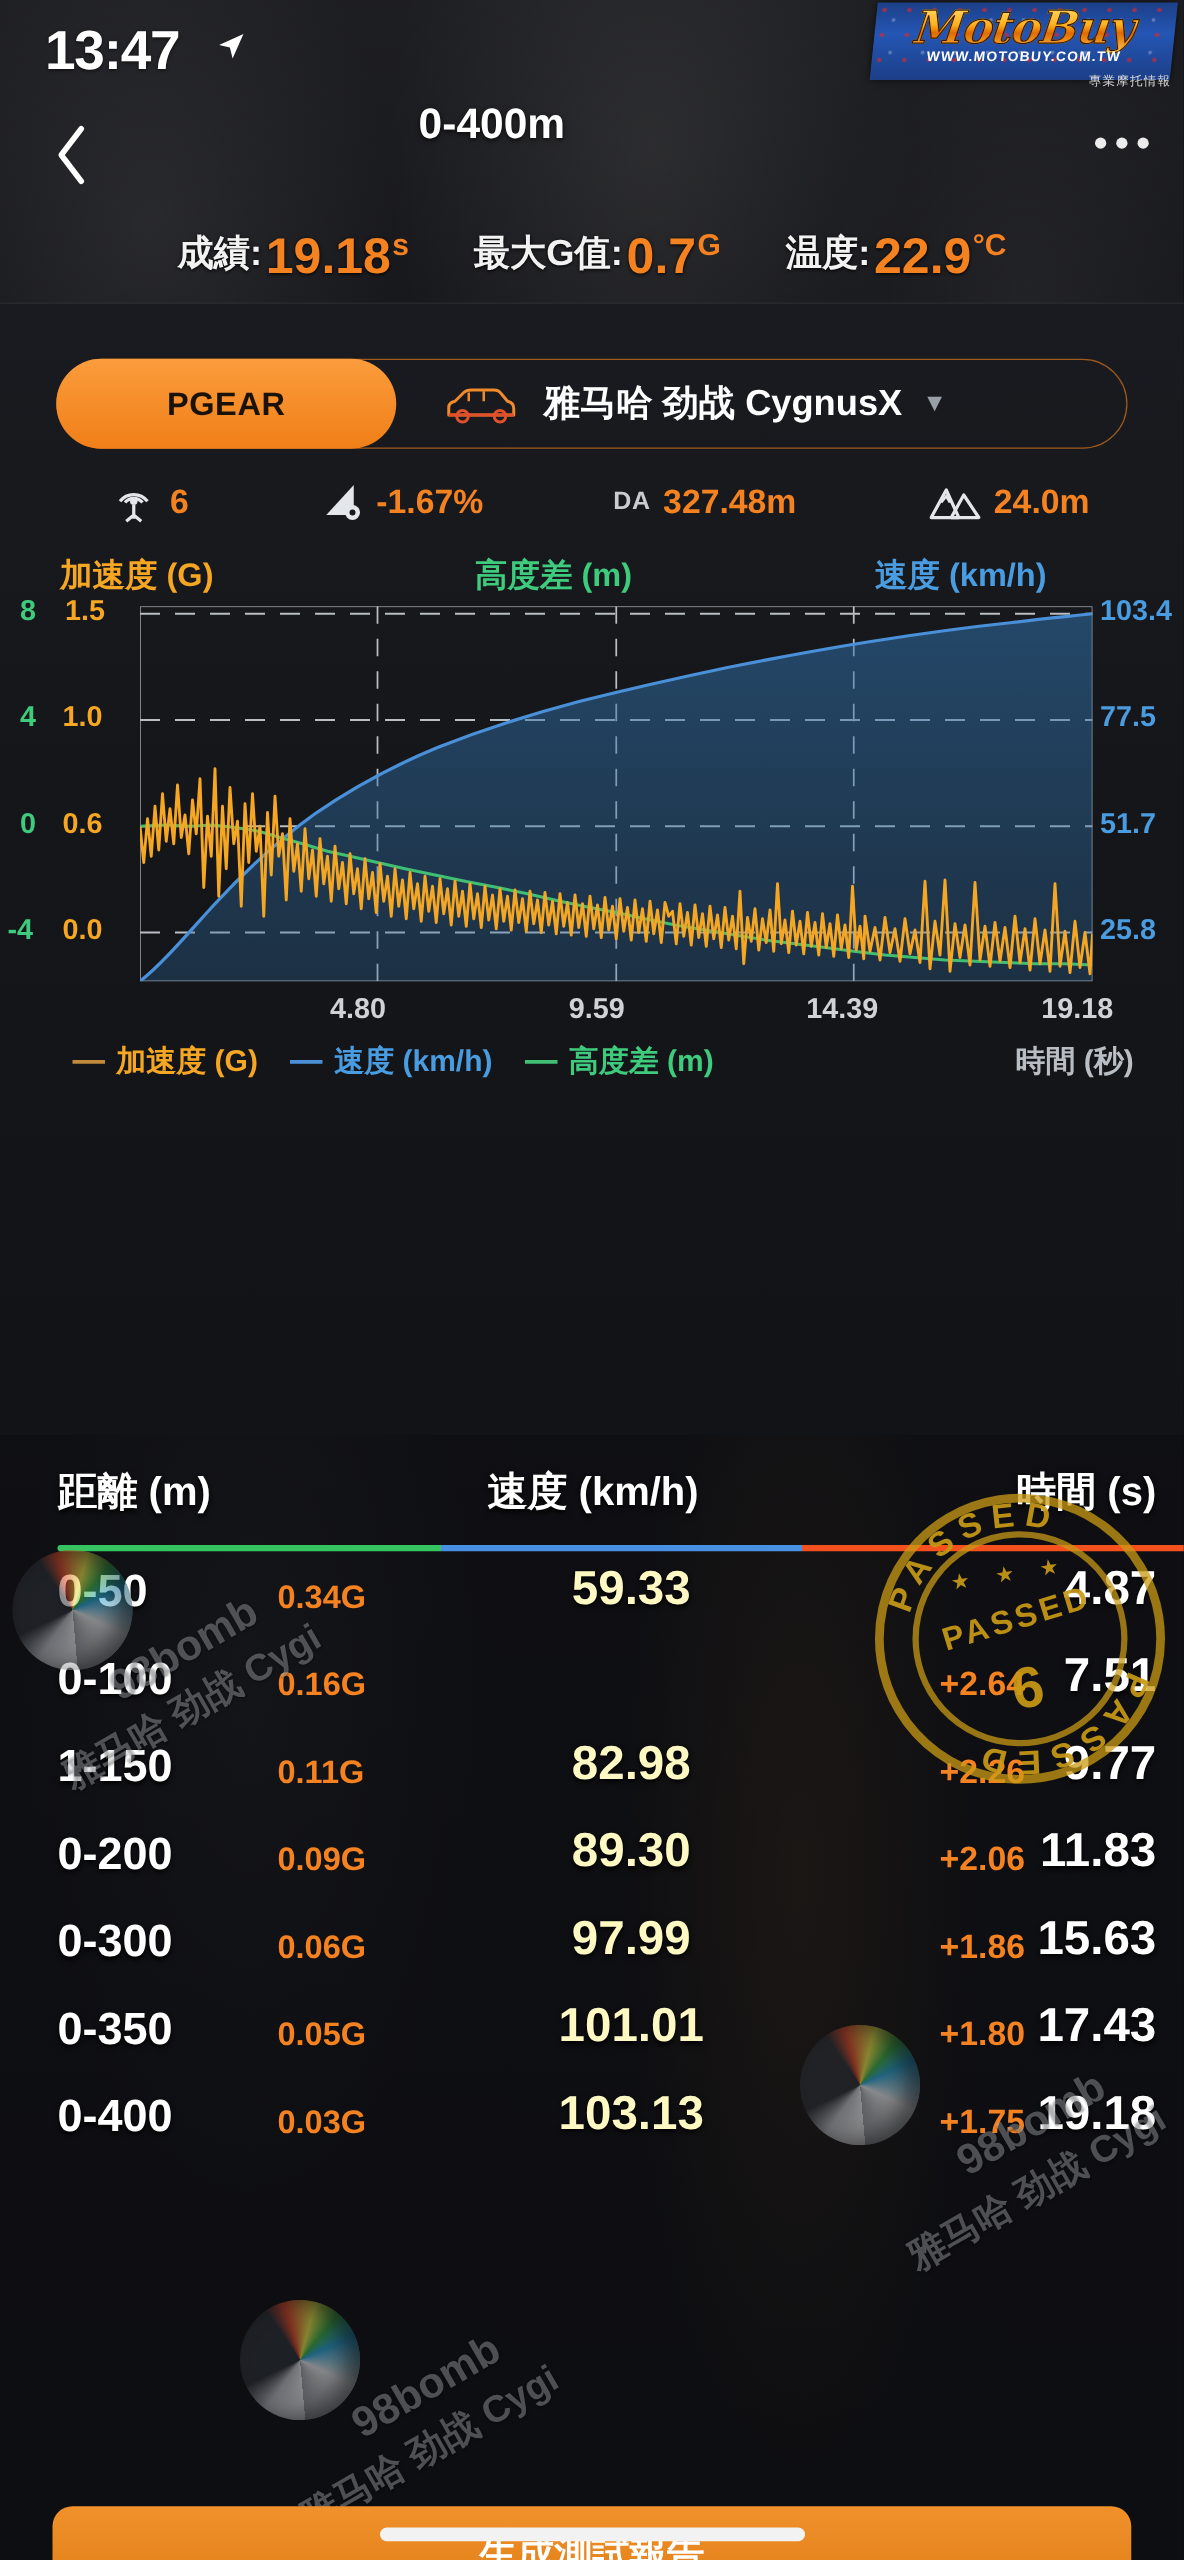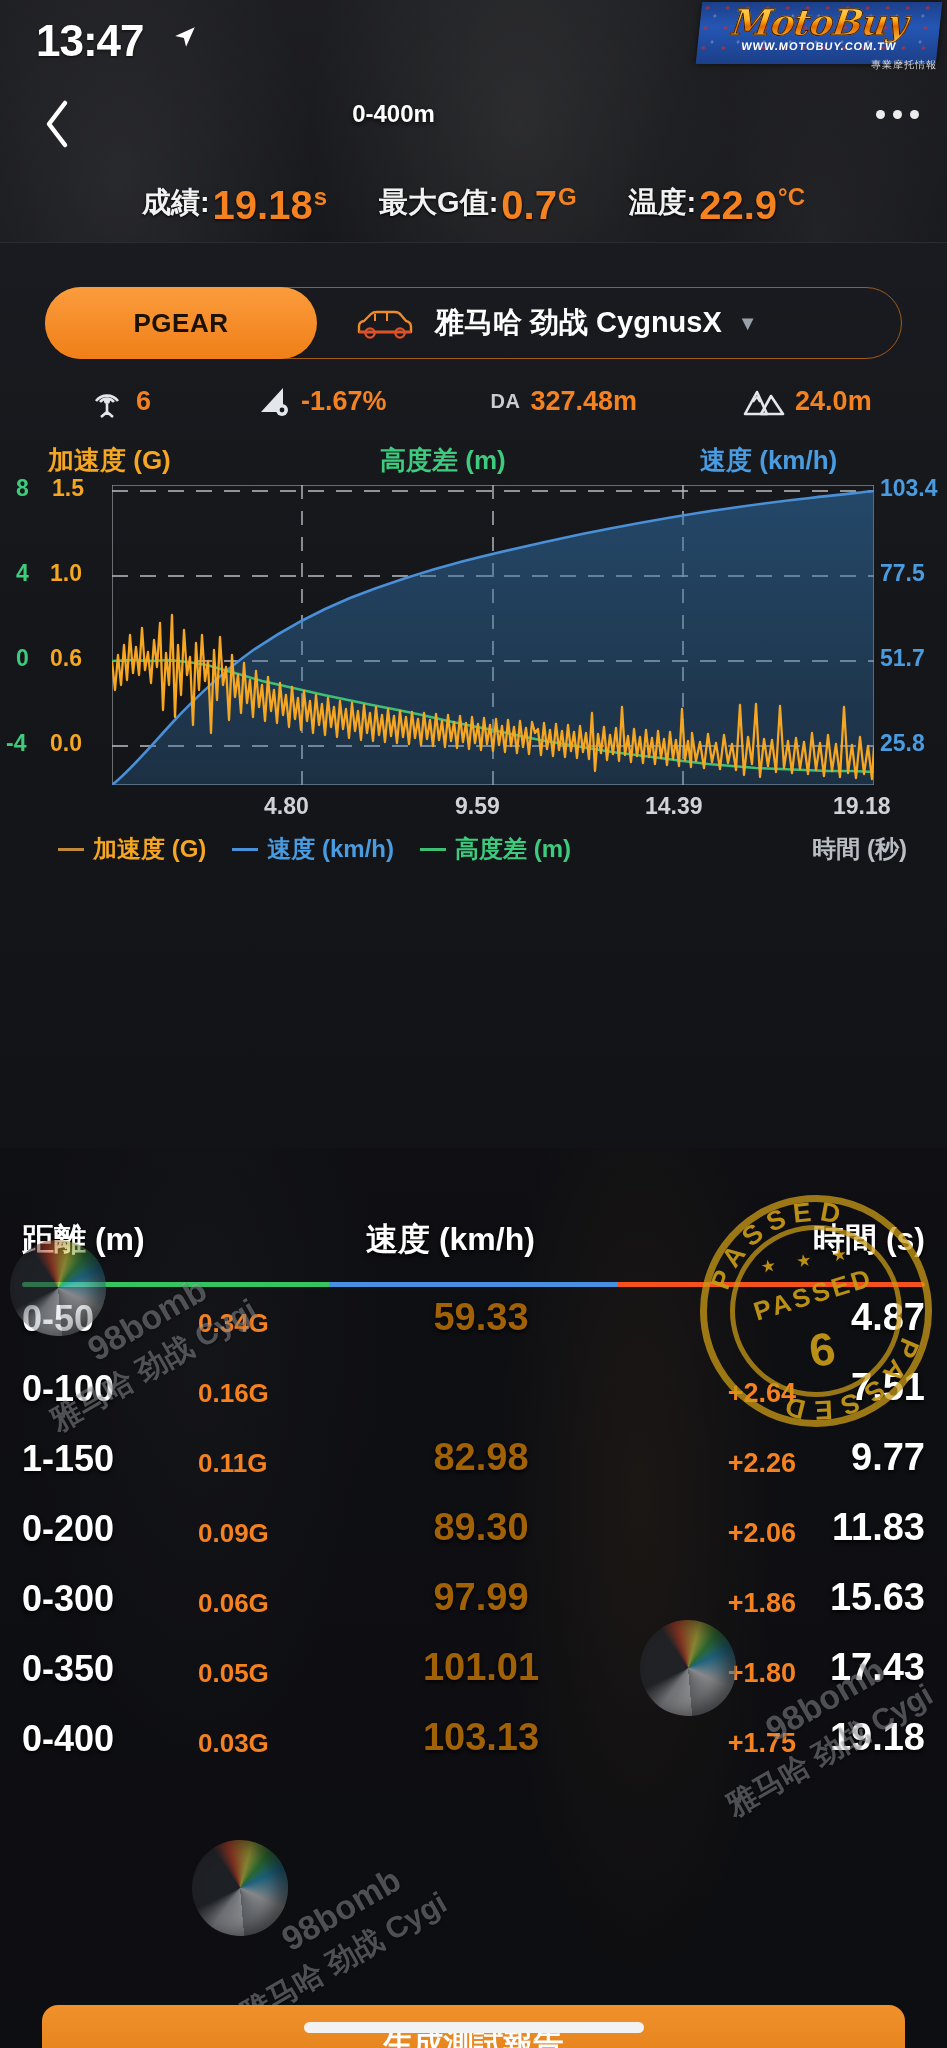--- a/index.html
+++ b/index.html
@@ -79,8 +79,8 @@
     display:flex; align-items:center; justify-content:center;
   }
   .nav-title{
-    position:absolute; left:0; top:100px; width:787px; text-align:center;
-    color:#fff; font-size:24px; font-weight:700;
+    position:absolute; left:0; top:80px; width:787px; text-align:center;
+    color:#fff; font-size:34px; font-weight:700;
     text-shadow:0 2px 4px rgba(0,0,0,.75);
   }
   .more-btn{

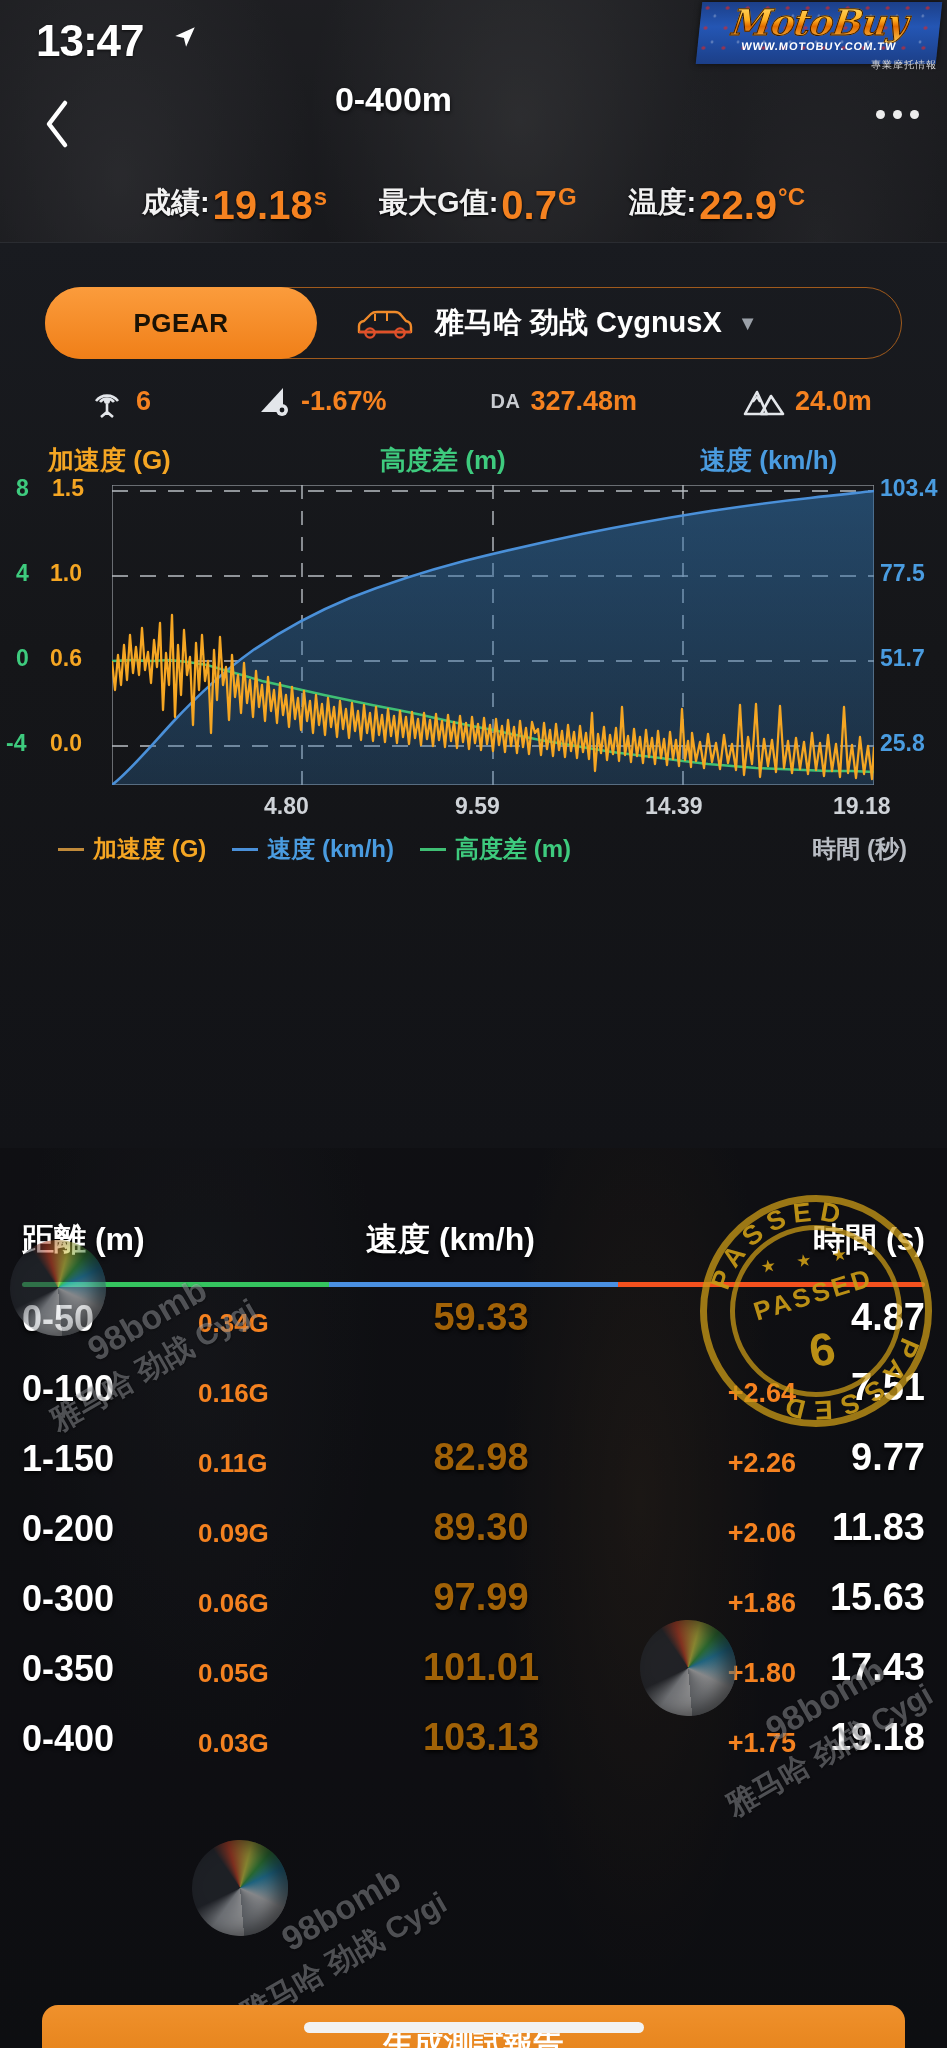--- a/index.html
+++ b/index.html
@@ -158,7 +158,7 @@
   .xaxis-name{ position:absolute; right:40px; top:358px; color:#b9bdc4; font-size:24px; font-weight:700; }
 
   
-  .tbl{ position:absolute; top:1198px; left:0; width:947px; }
+  .tbl{ position:absolute; top:1152px; left:0; width:947px;padding-left:24px; }
   .thead{ position:relative; height:78px; }
   .th{ position:absolute; color:#fff; font-size:32px; font-weight:700; text-shadow:0 2px 4px #000; }
   .th-dist{ left:22px; top:20px; }

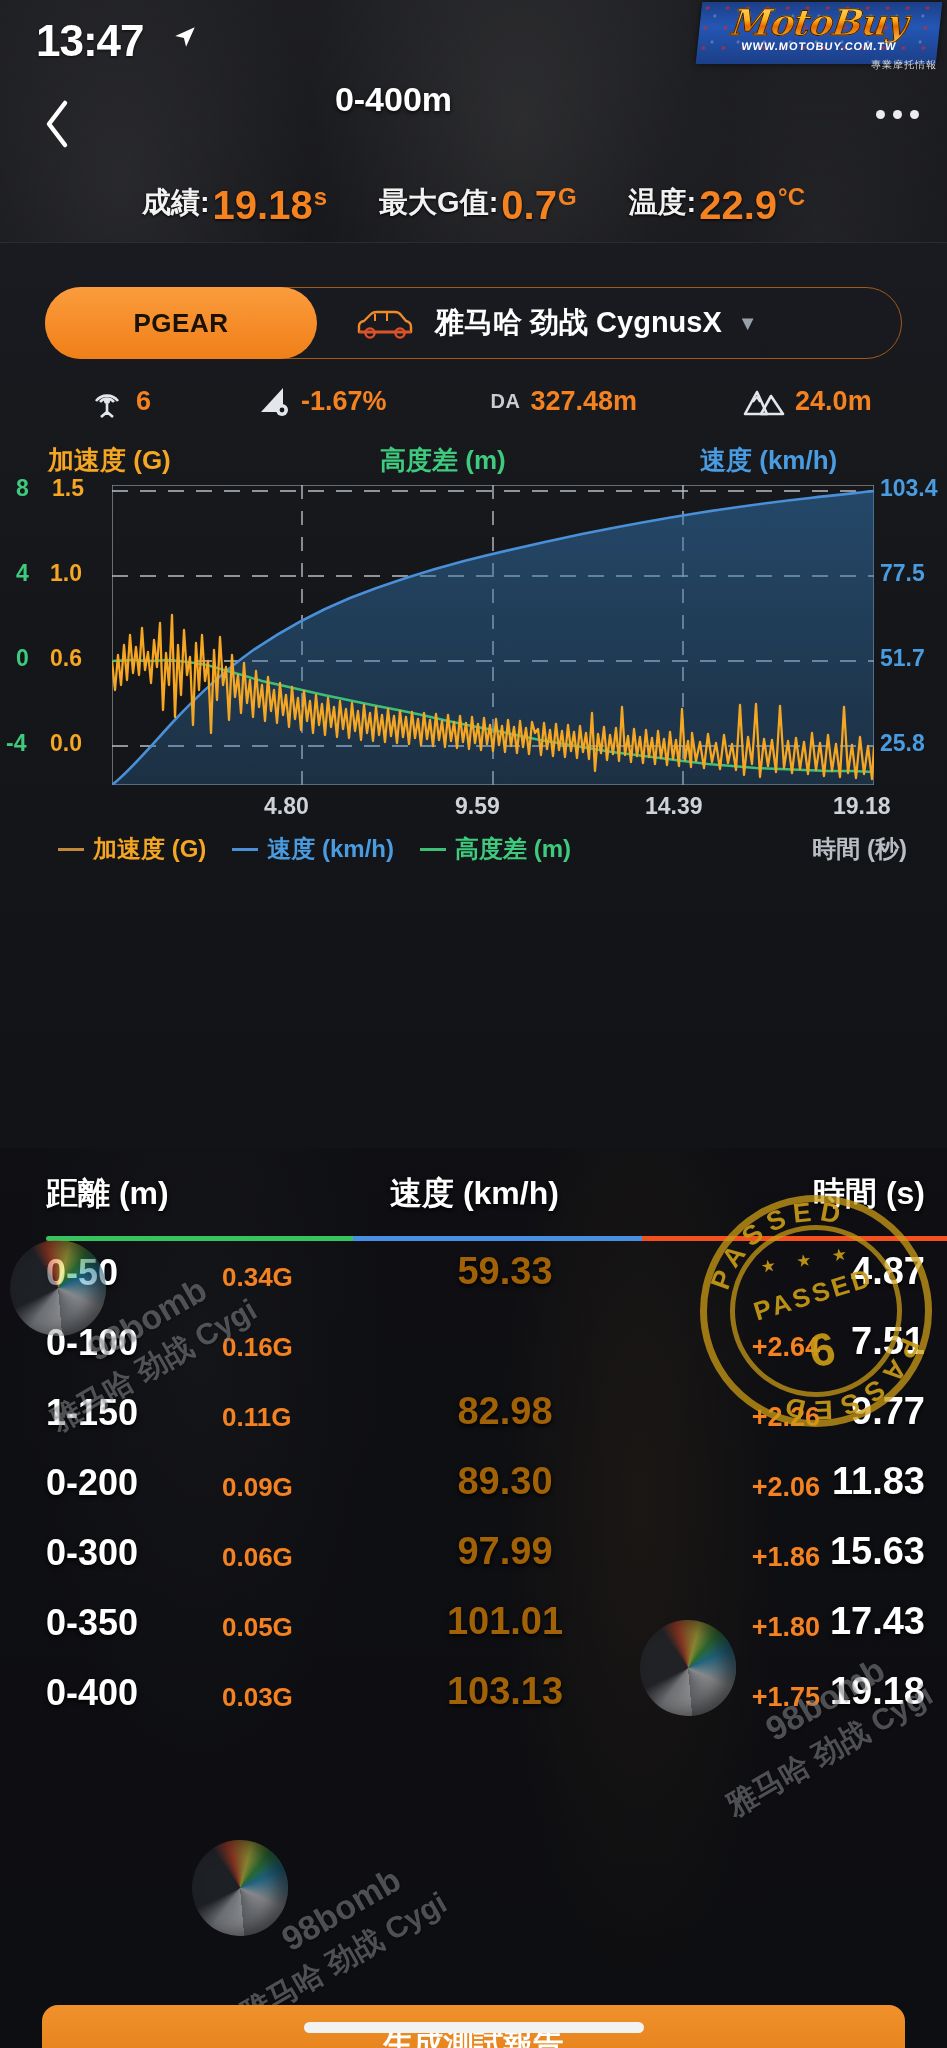--- a/index.html
+++ b/index.html
@@ -172,7 +172,7 @@
   .row{ position:relative; height:70px; }
   .c-dist{ position:absolute; left:22px; top:8px; color:#fff; font-size:36px; font-weight:700; text-shadow:0 2px 4px #000; }
   .c-g{ position:absolute; left:198px; top:18px; color:#f58220; font-size:26px; font-weight:700; }
-  .c-spd{ position:absolute; left:366px; width:230px; text-align:center; top:6px; color:#a16207; font-size:38px; font-weight:700; text-shadow:0 2px 4px #000; }
+  .c-spd{ position:absolute; left:366px; width:230px; text-align:center; top:6px; color:#fef9c3; font-size:38px; font-weight:700; text-shadow:0 2px 4px #000; }
   .c-delta{ position:absolute; left:668px; width:128px; text-align:right; top:18px; color:#f58220; font-size:27px; font-weight:700; }
   .c-time{ position:absolute; right:22px; top:6px; color:#fff; font-size:38px; font-weight:700; text-shadow:0 2px 4px #000; }
 

